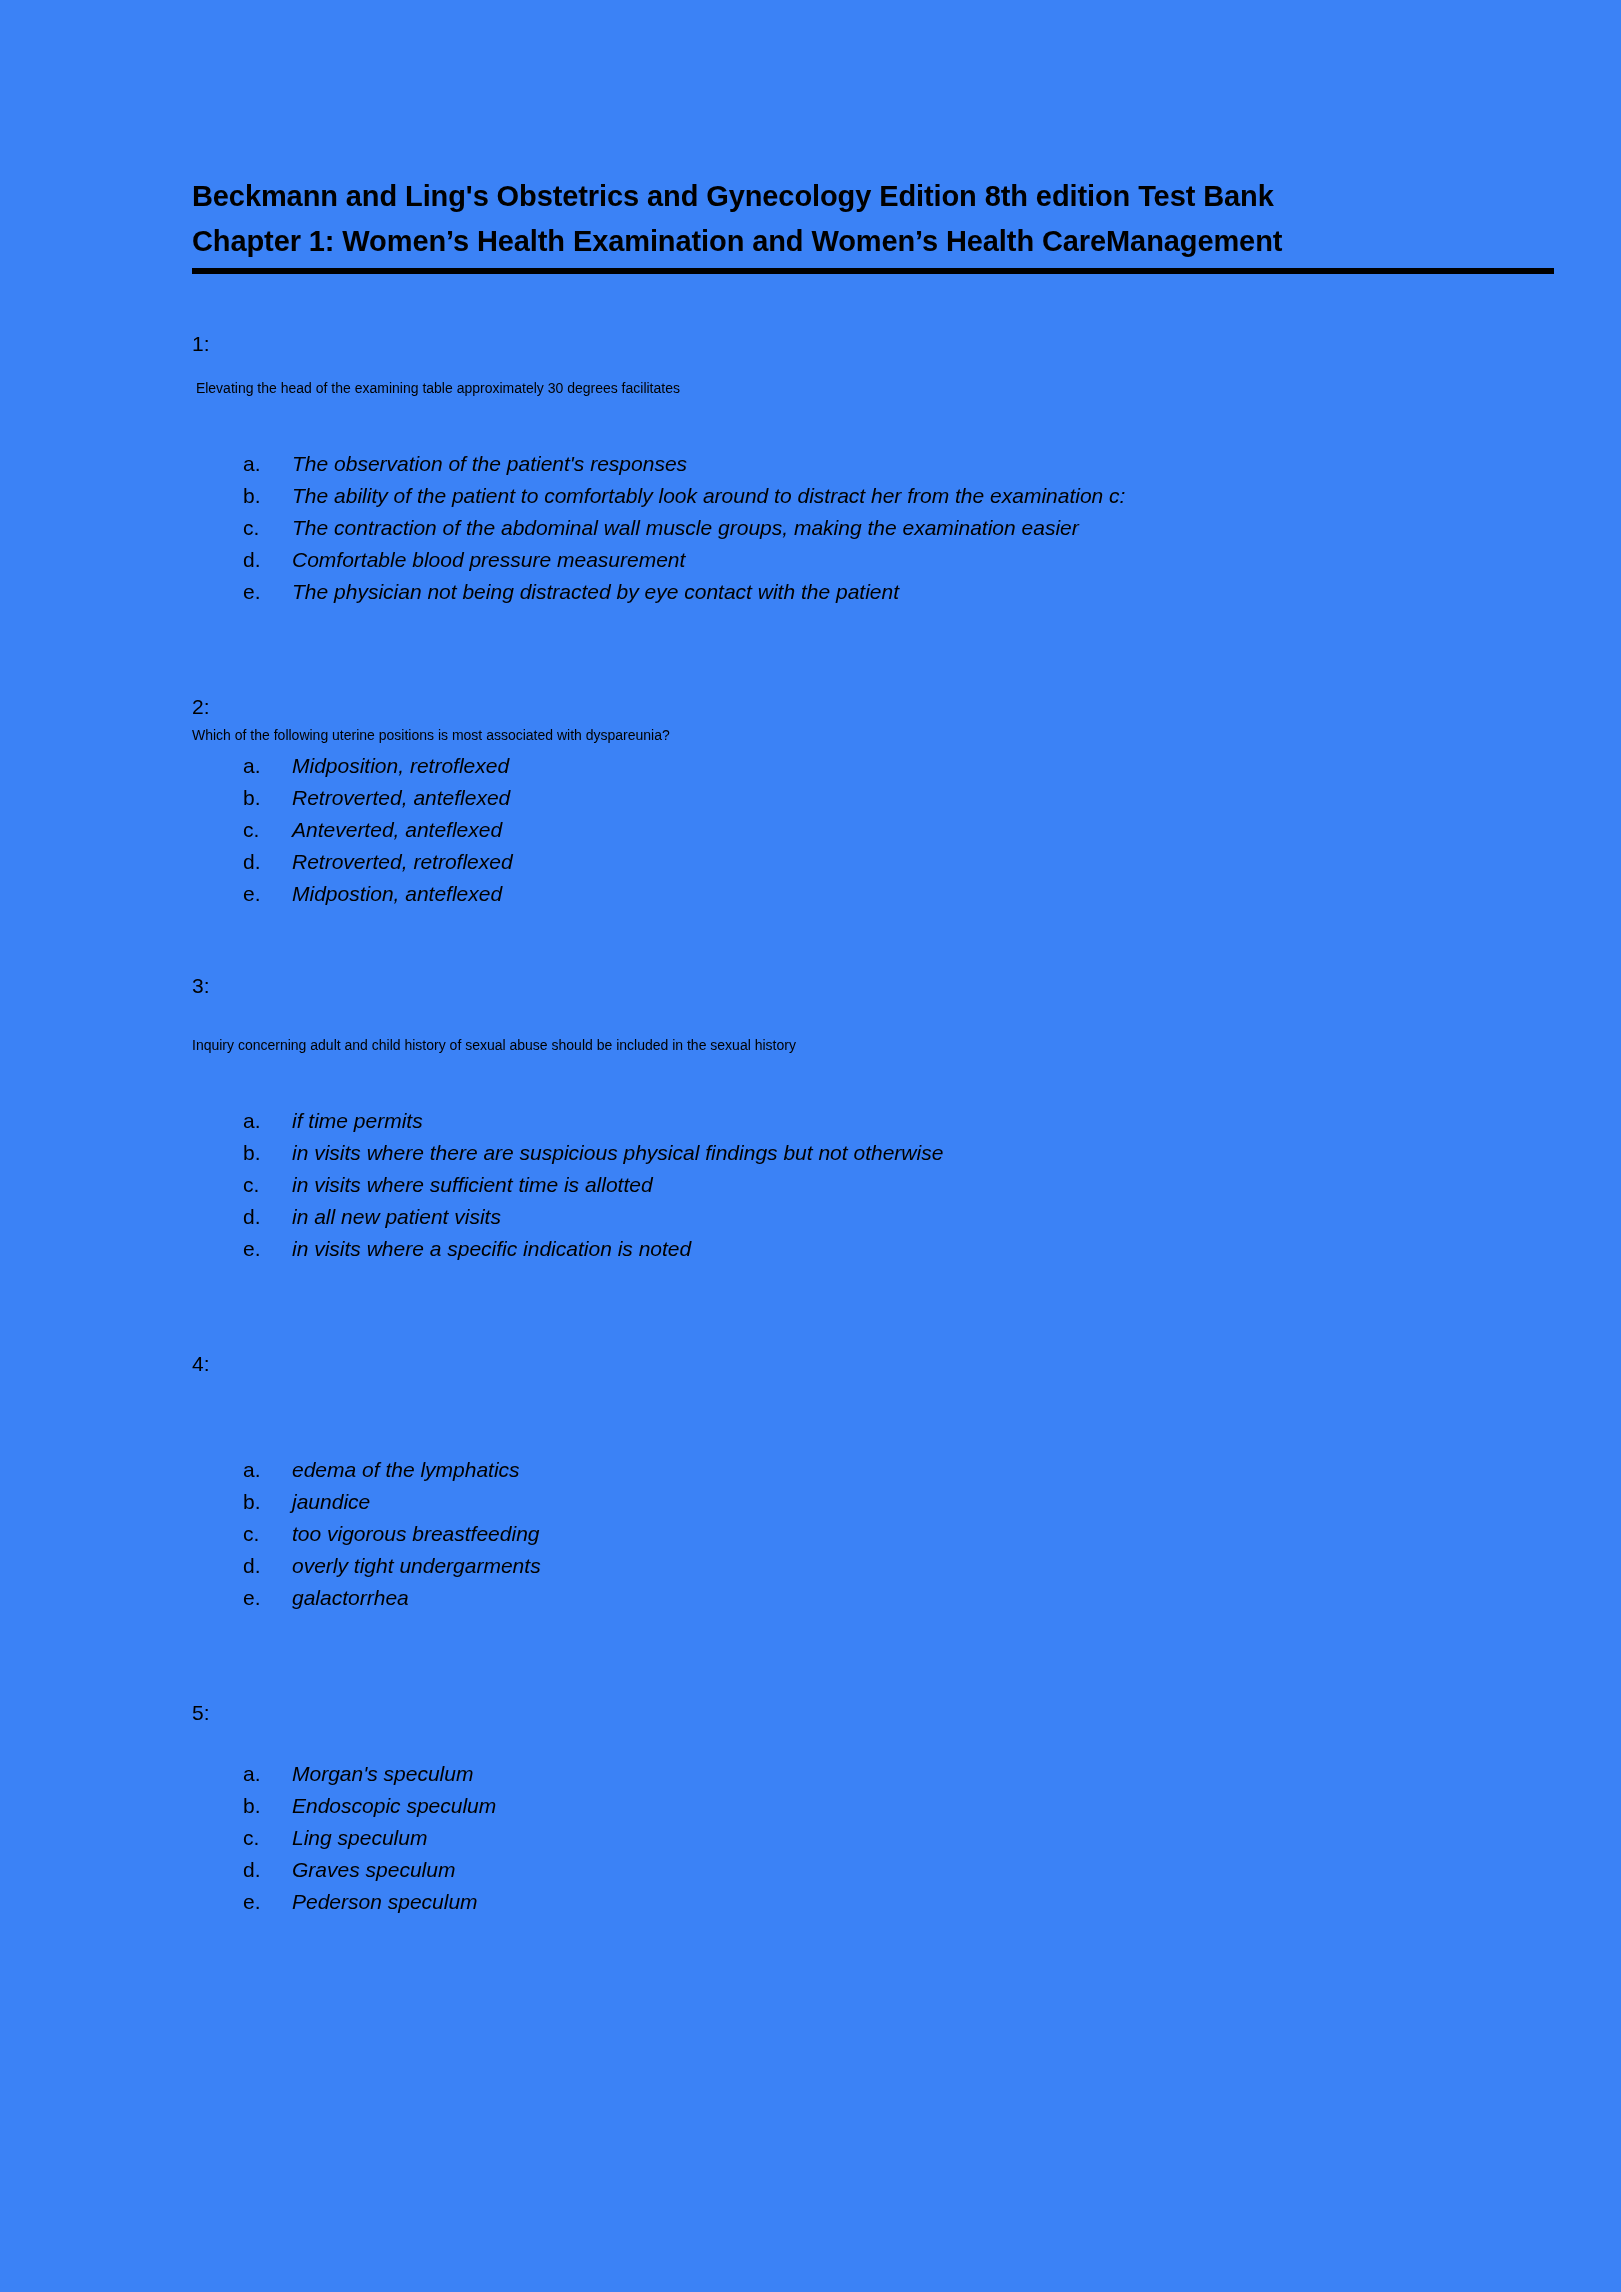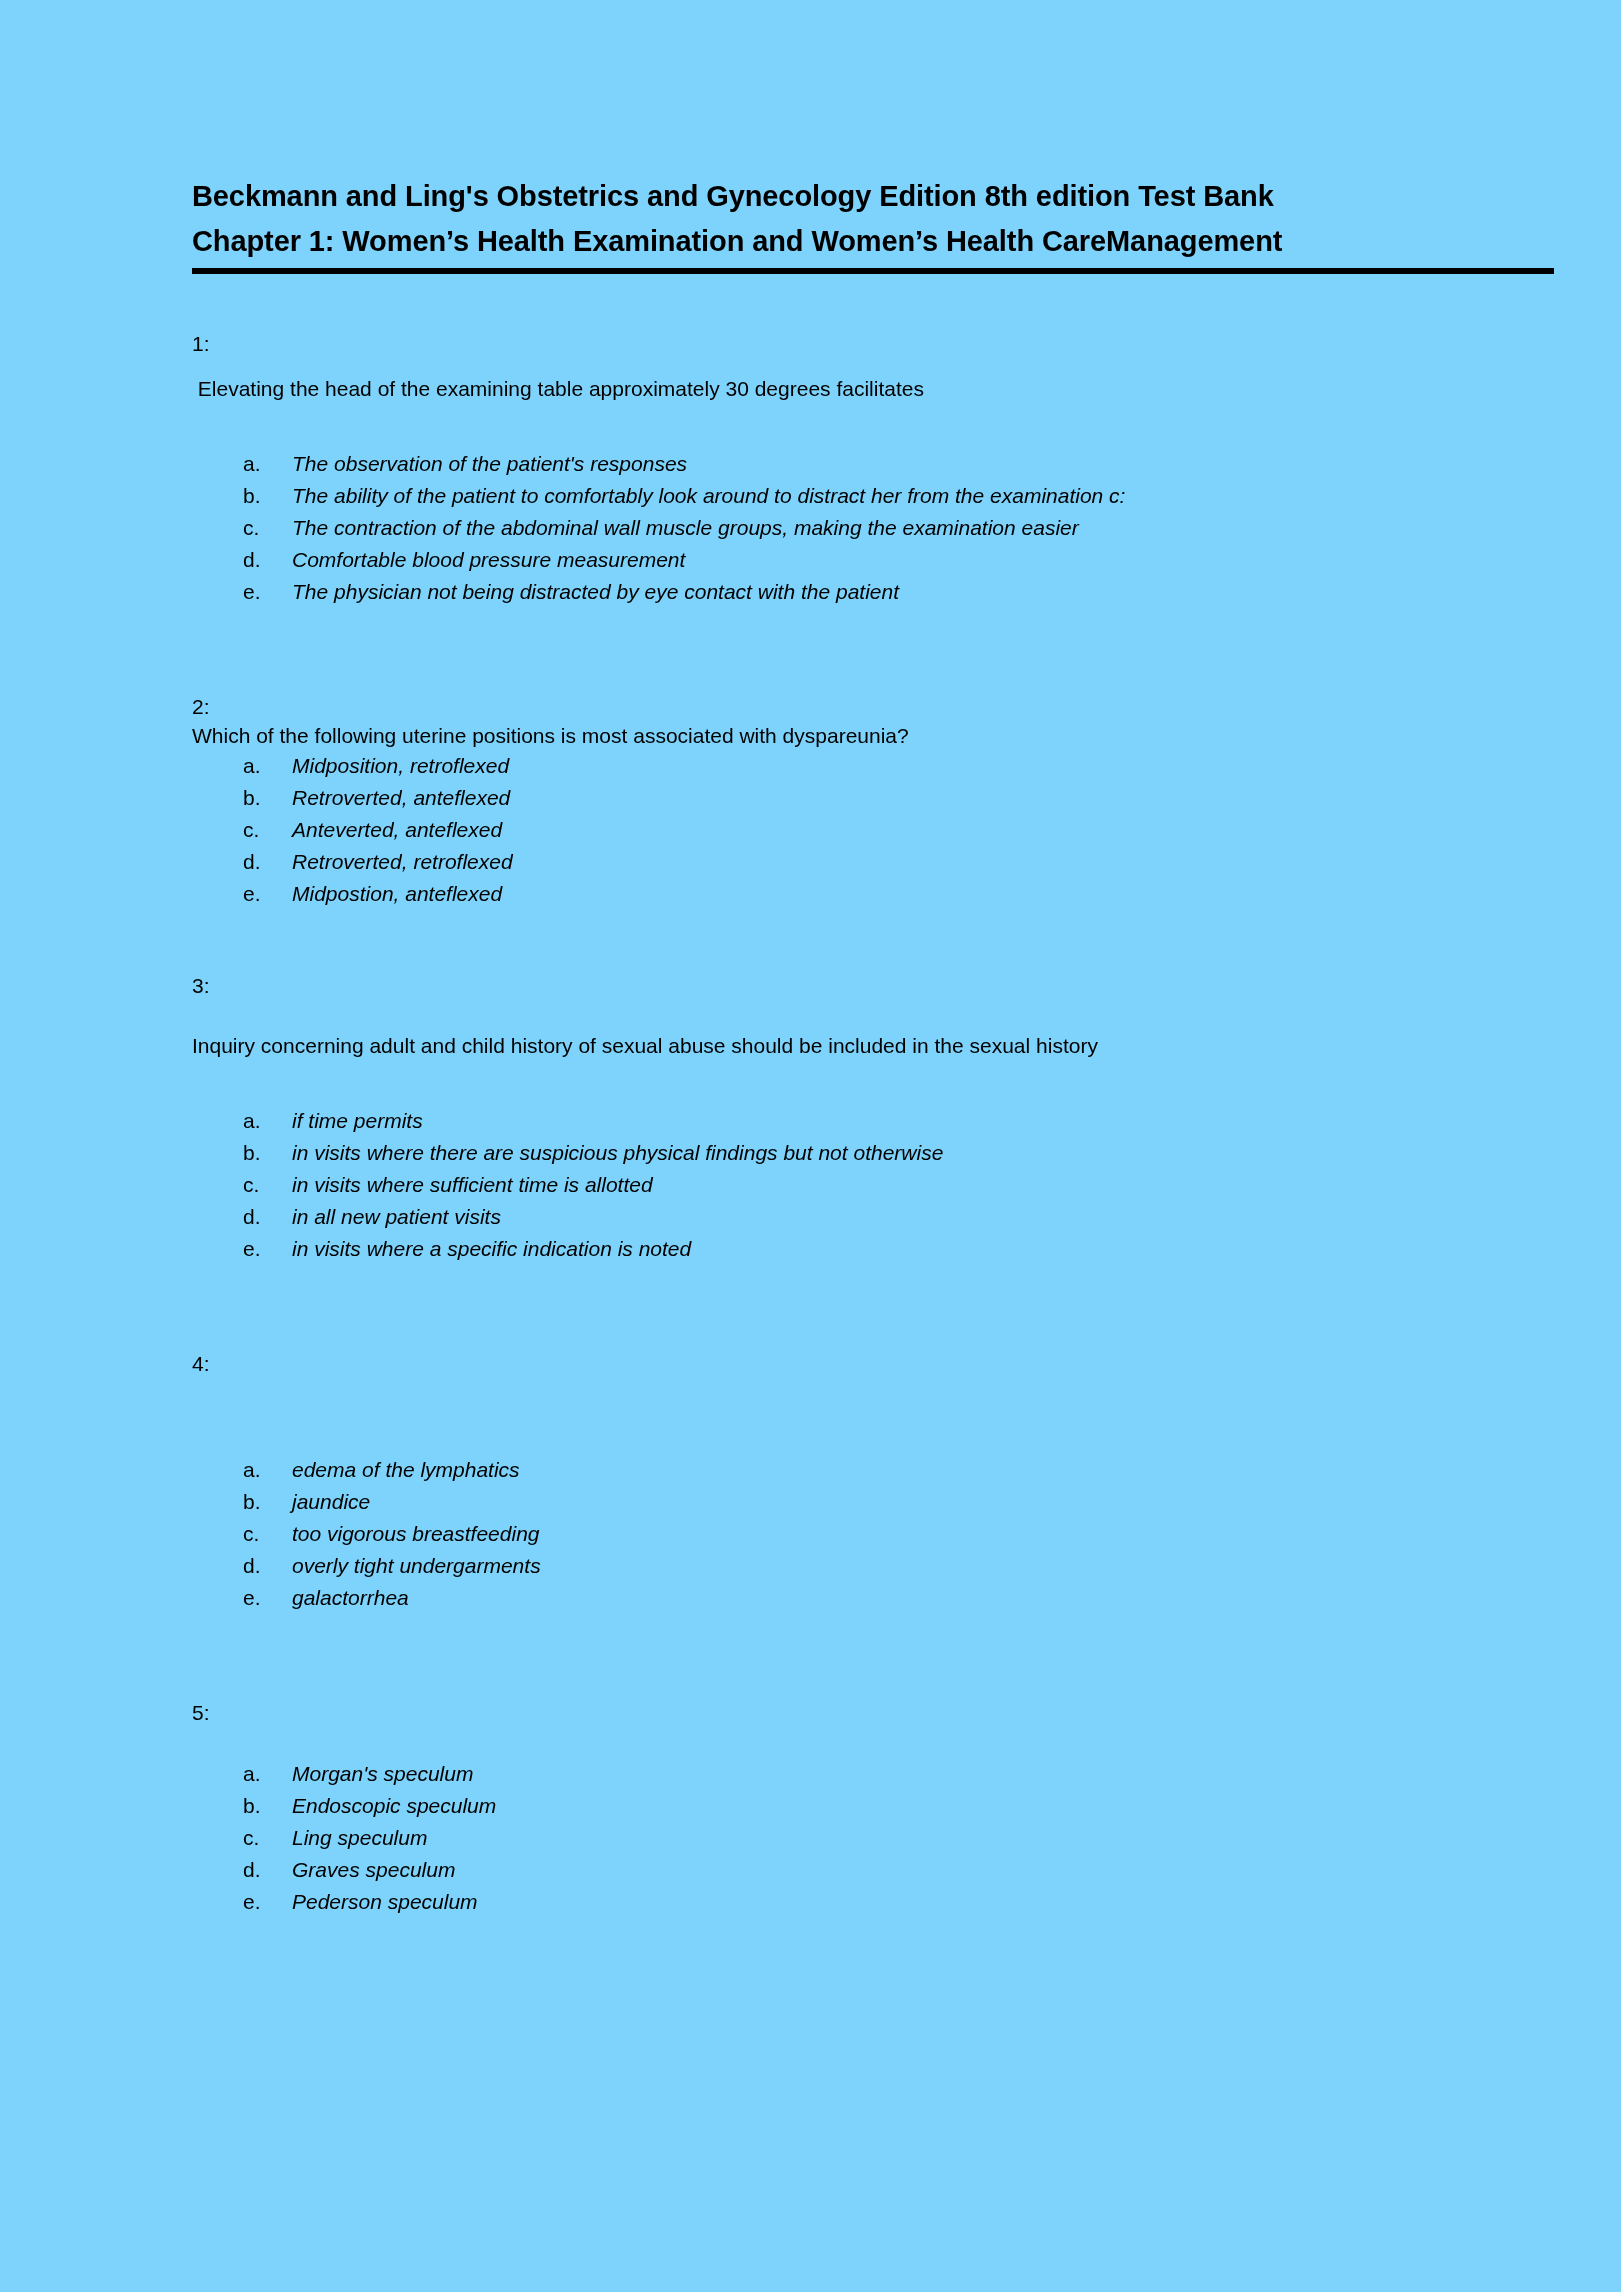--- a/index.html
+++ b/index.html
@@ -20,7 +20,7 @@
     position: relative;
     width: 1621px;
     height: 2293px;
-    background: #7dd3fc;
+    background: #3b82f6;
     box-sizing: border-box;
     overflow: hidden;
   }

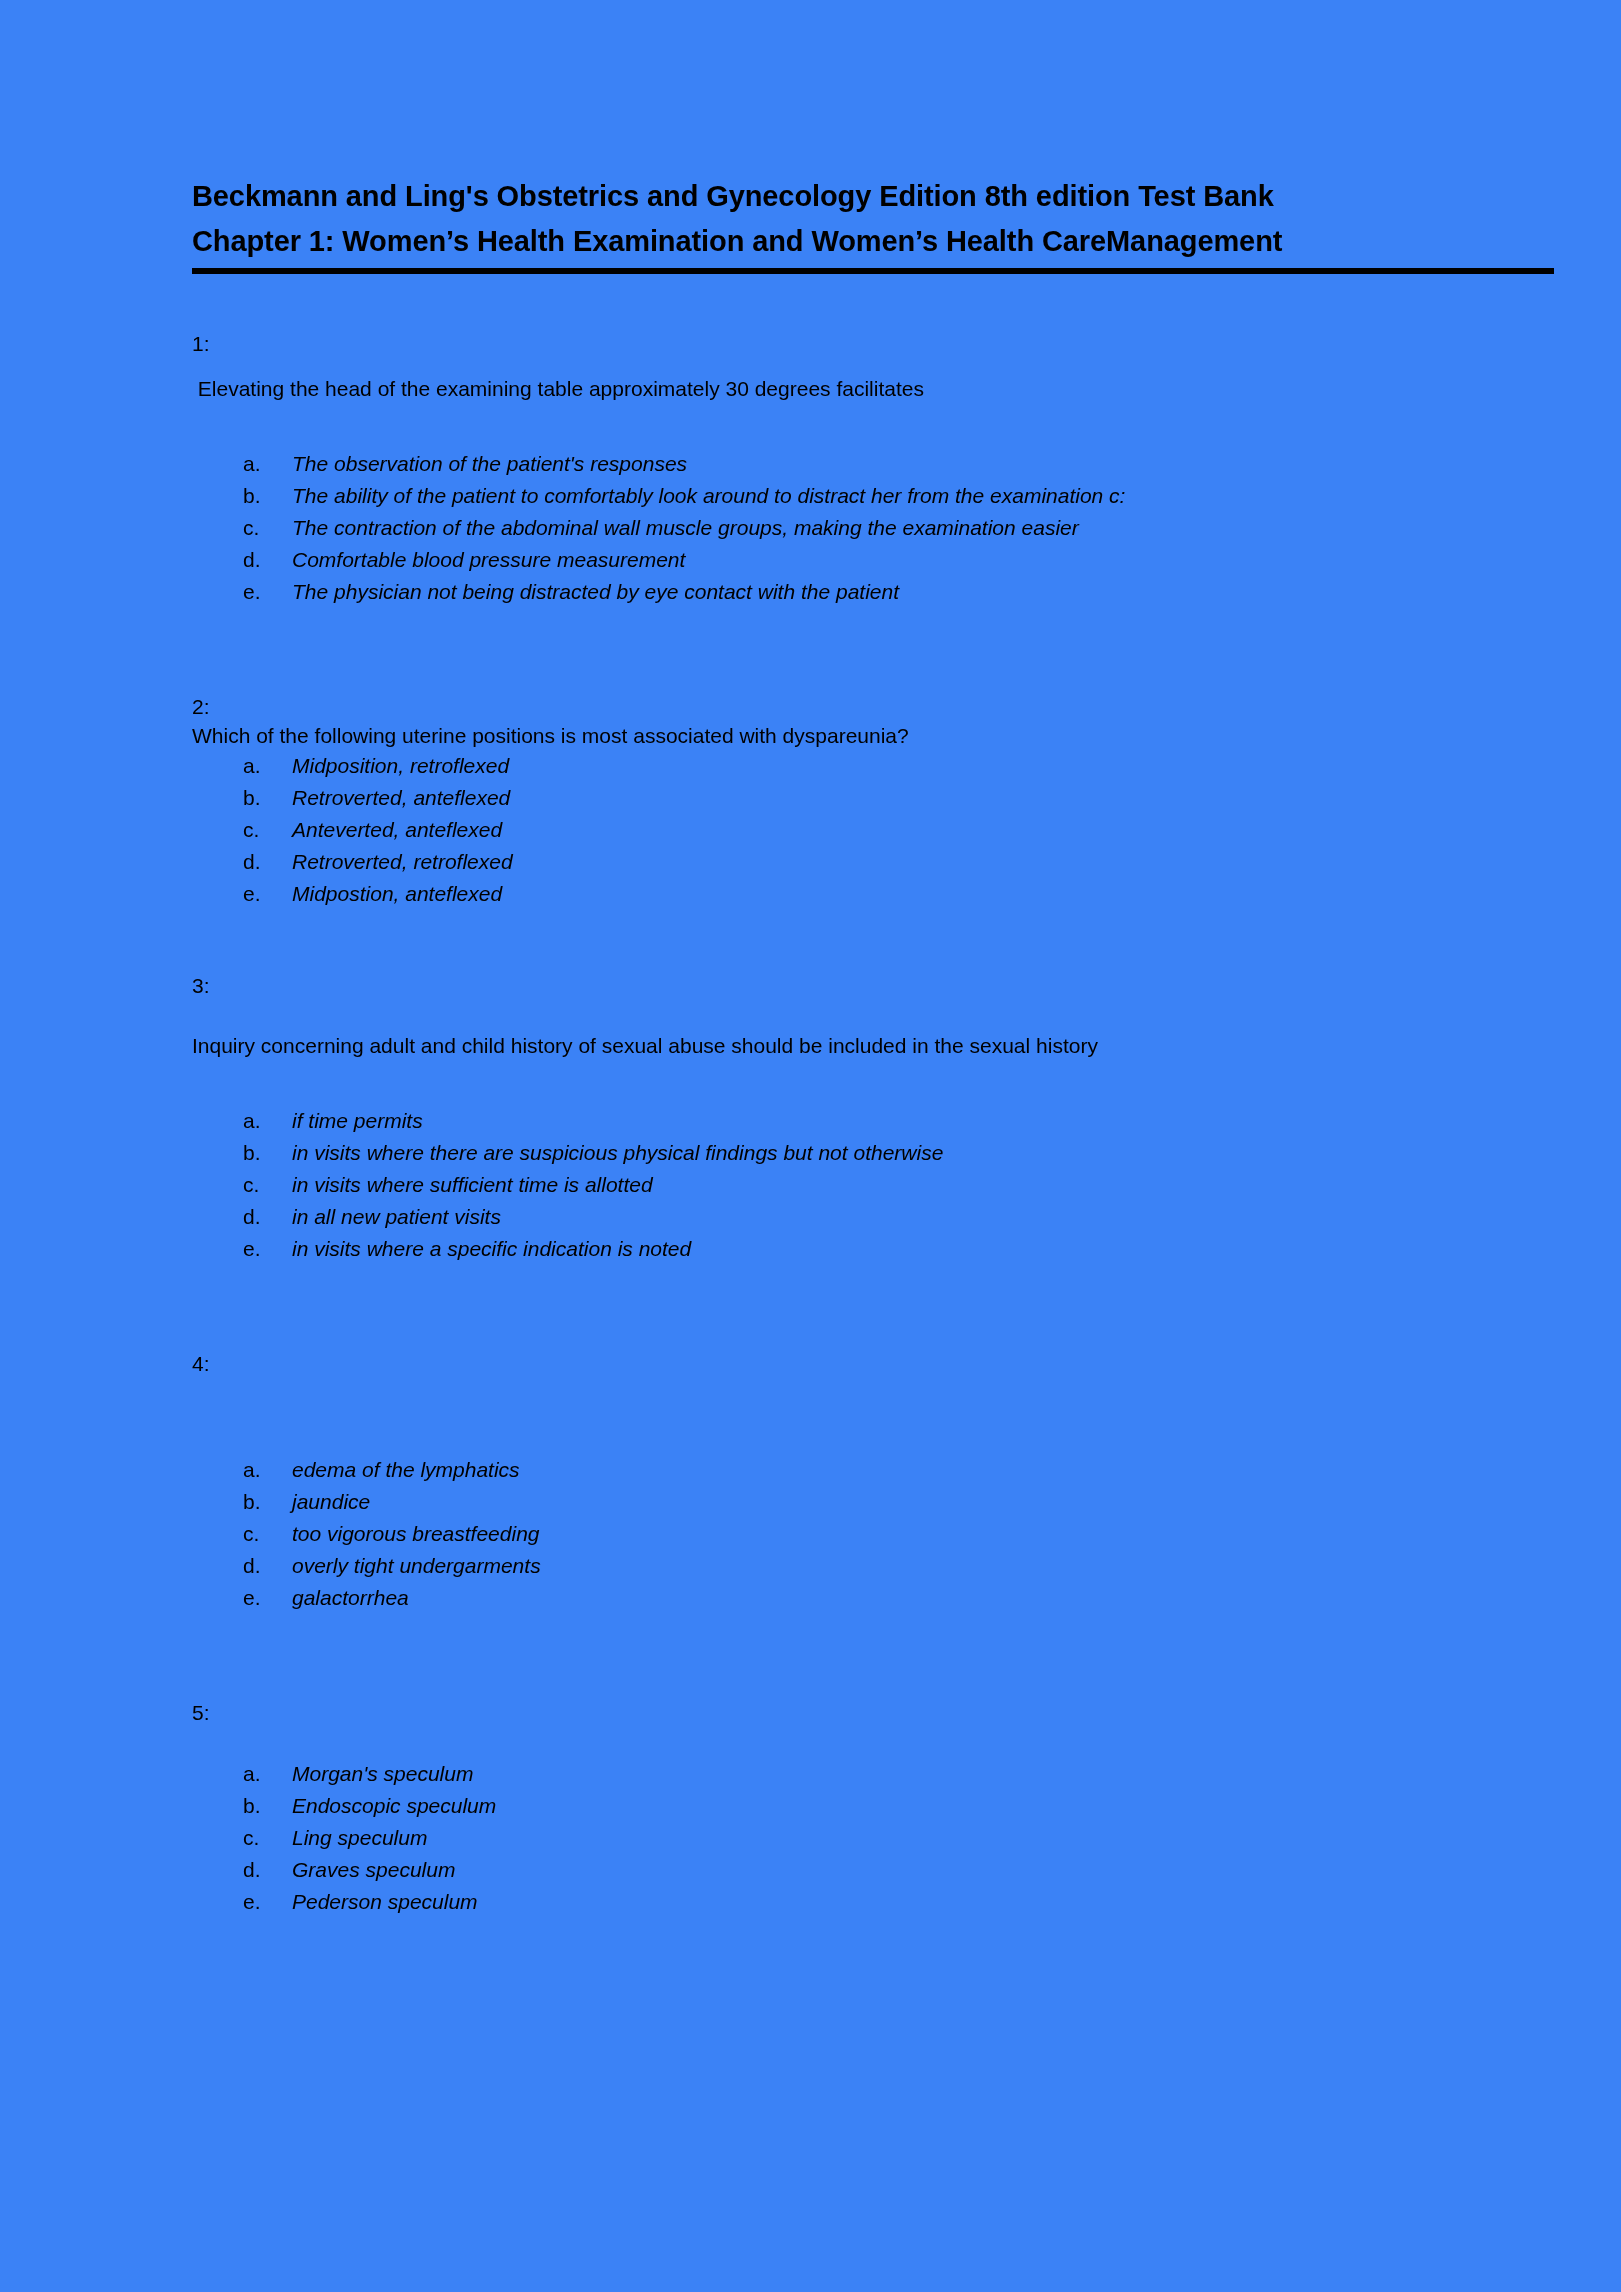--- a/index.html
+++ b/index.html
@@ -66,7 +66,7 @@
   }
 
   .q-stem {
-    font-size: 21px;
+    font-size: 14px;
     line-height: 29px;
     margin: 0;
     padding: 0;

